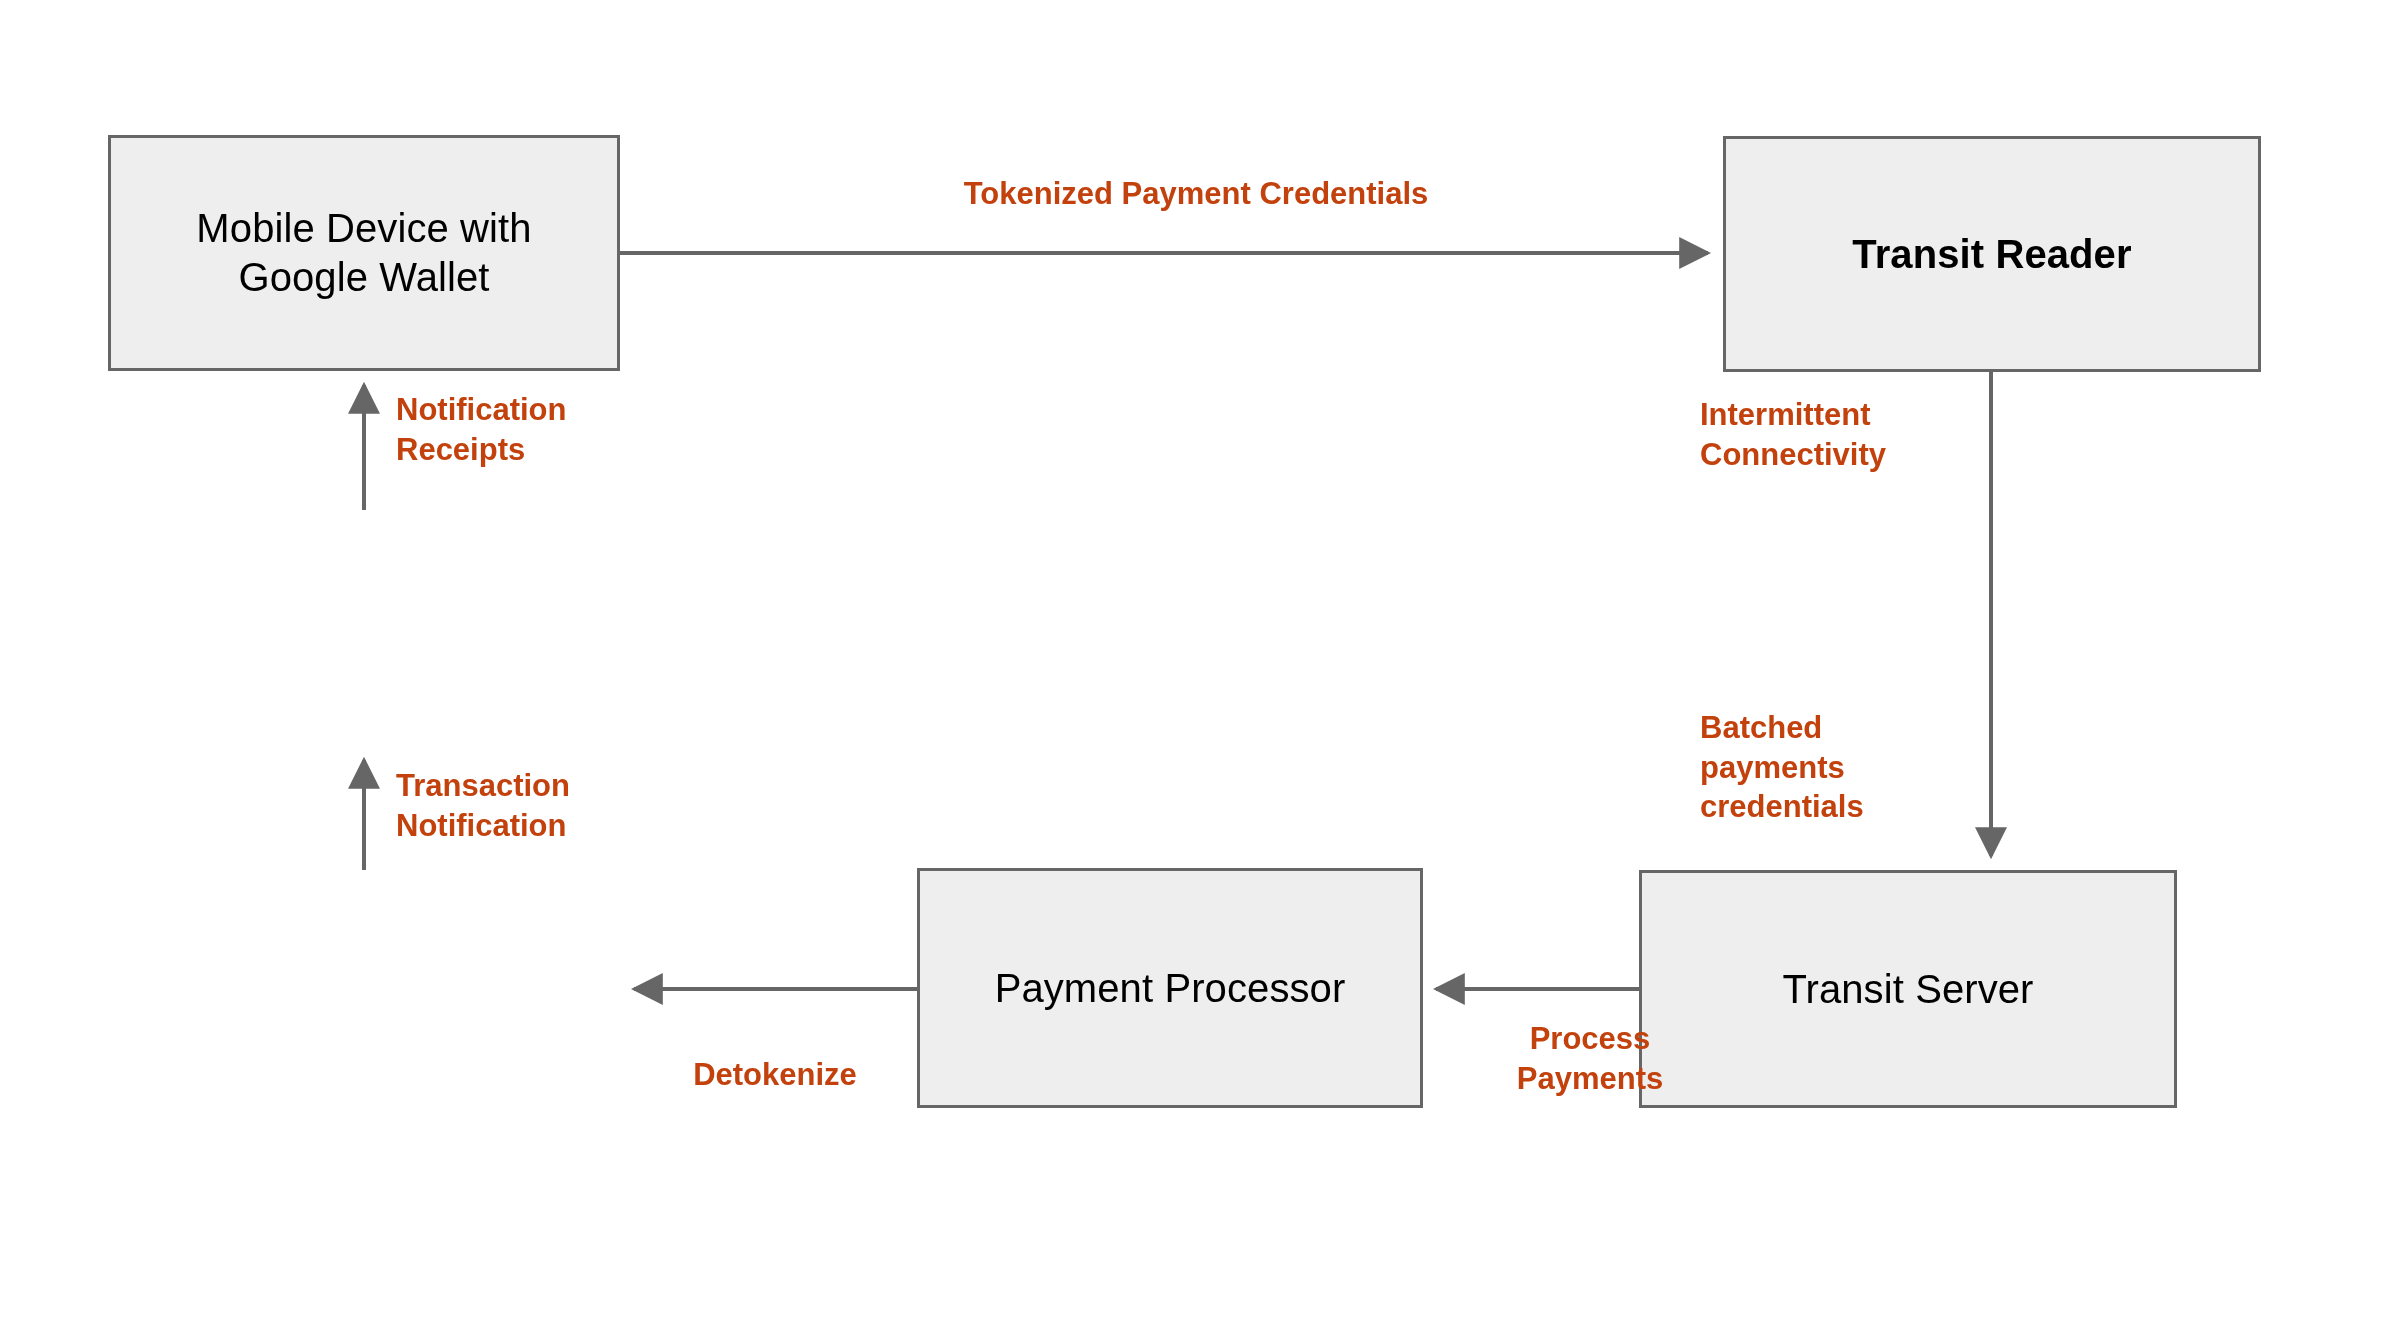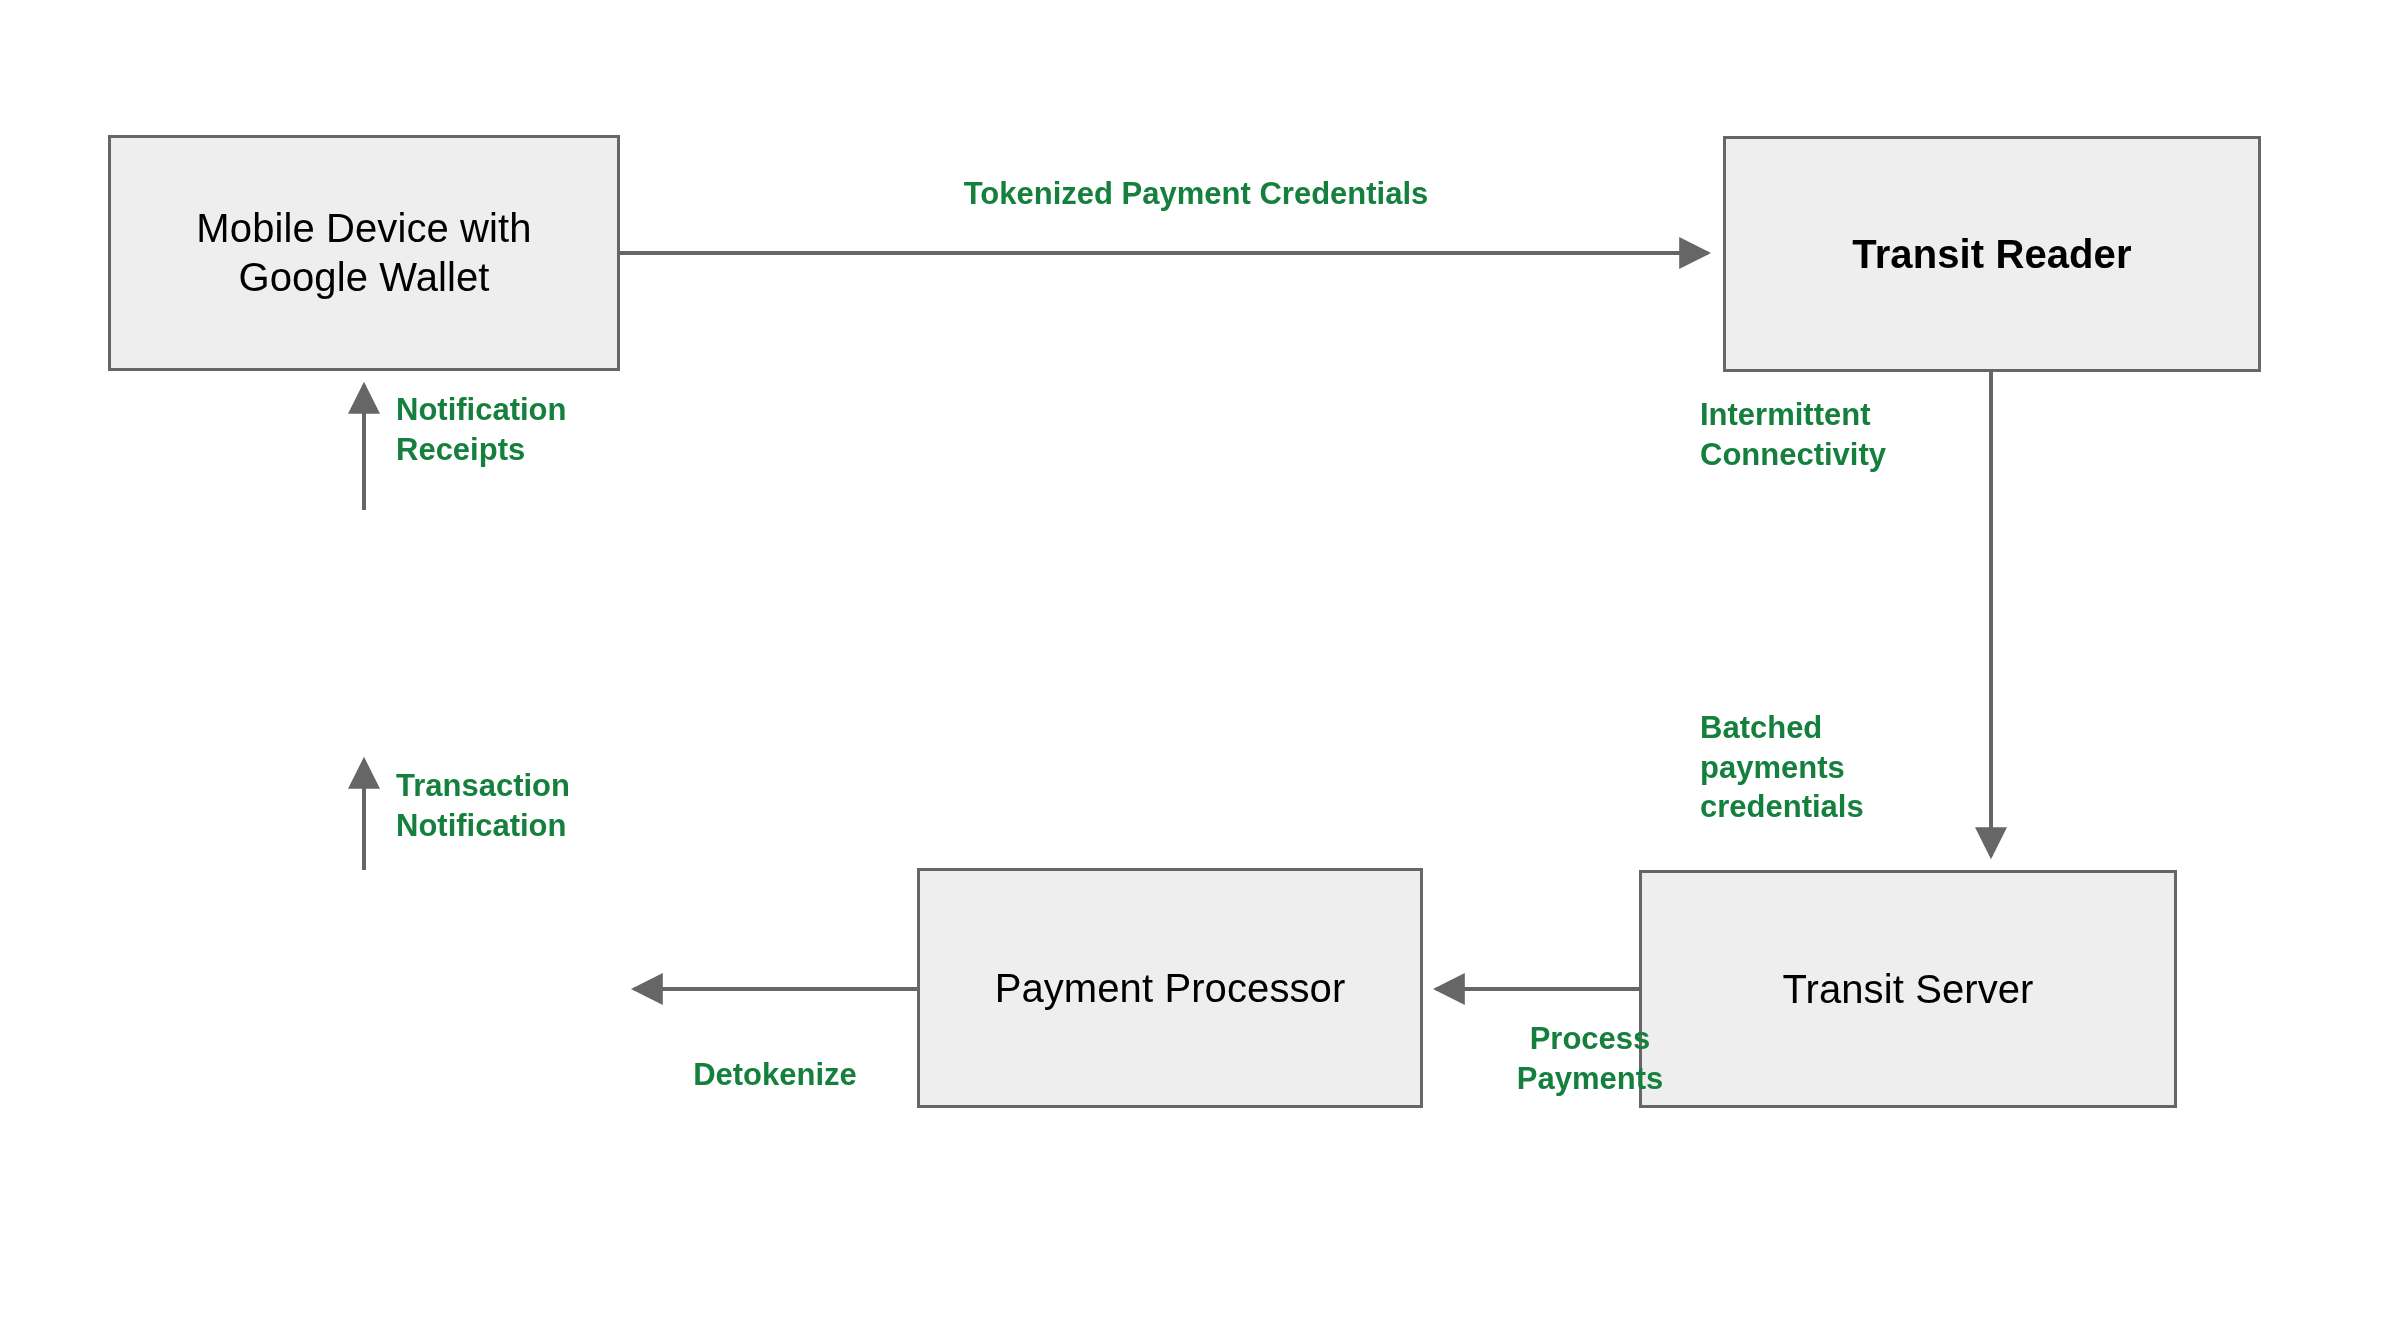--- a/index.html
+++ b/index.html
@@ -43,7 +43,7 @@
   }
   .edge-label {
     position: absolute;
-    color: #15803d;
+    color: #c2410c;
     font-weight: bold;
     font-size: 31px;
     line-height: 1.28;

